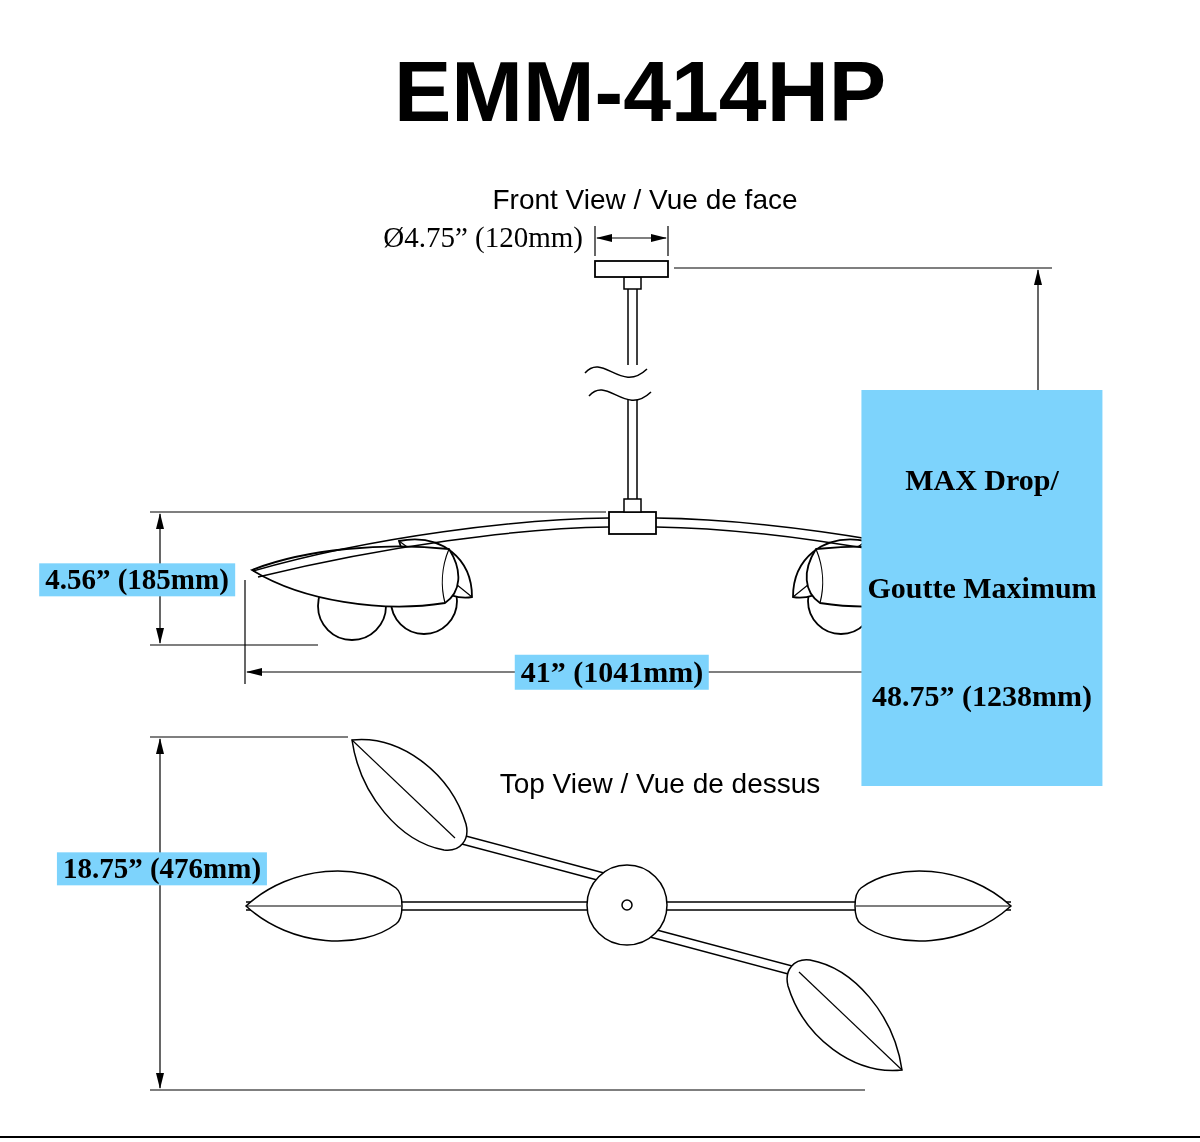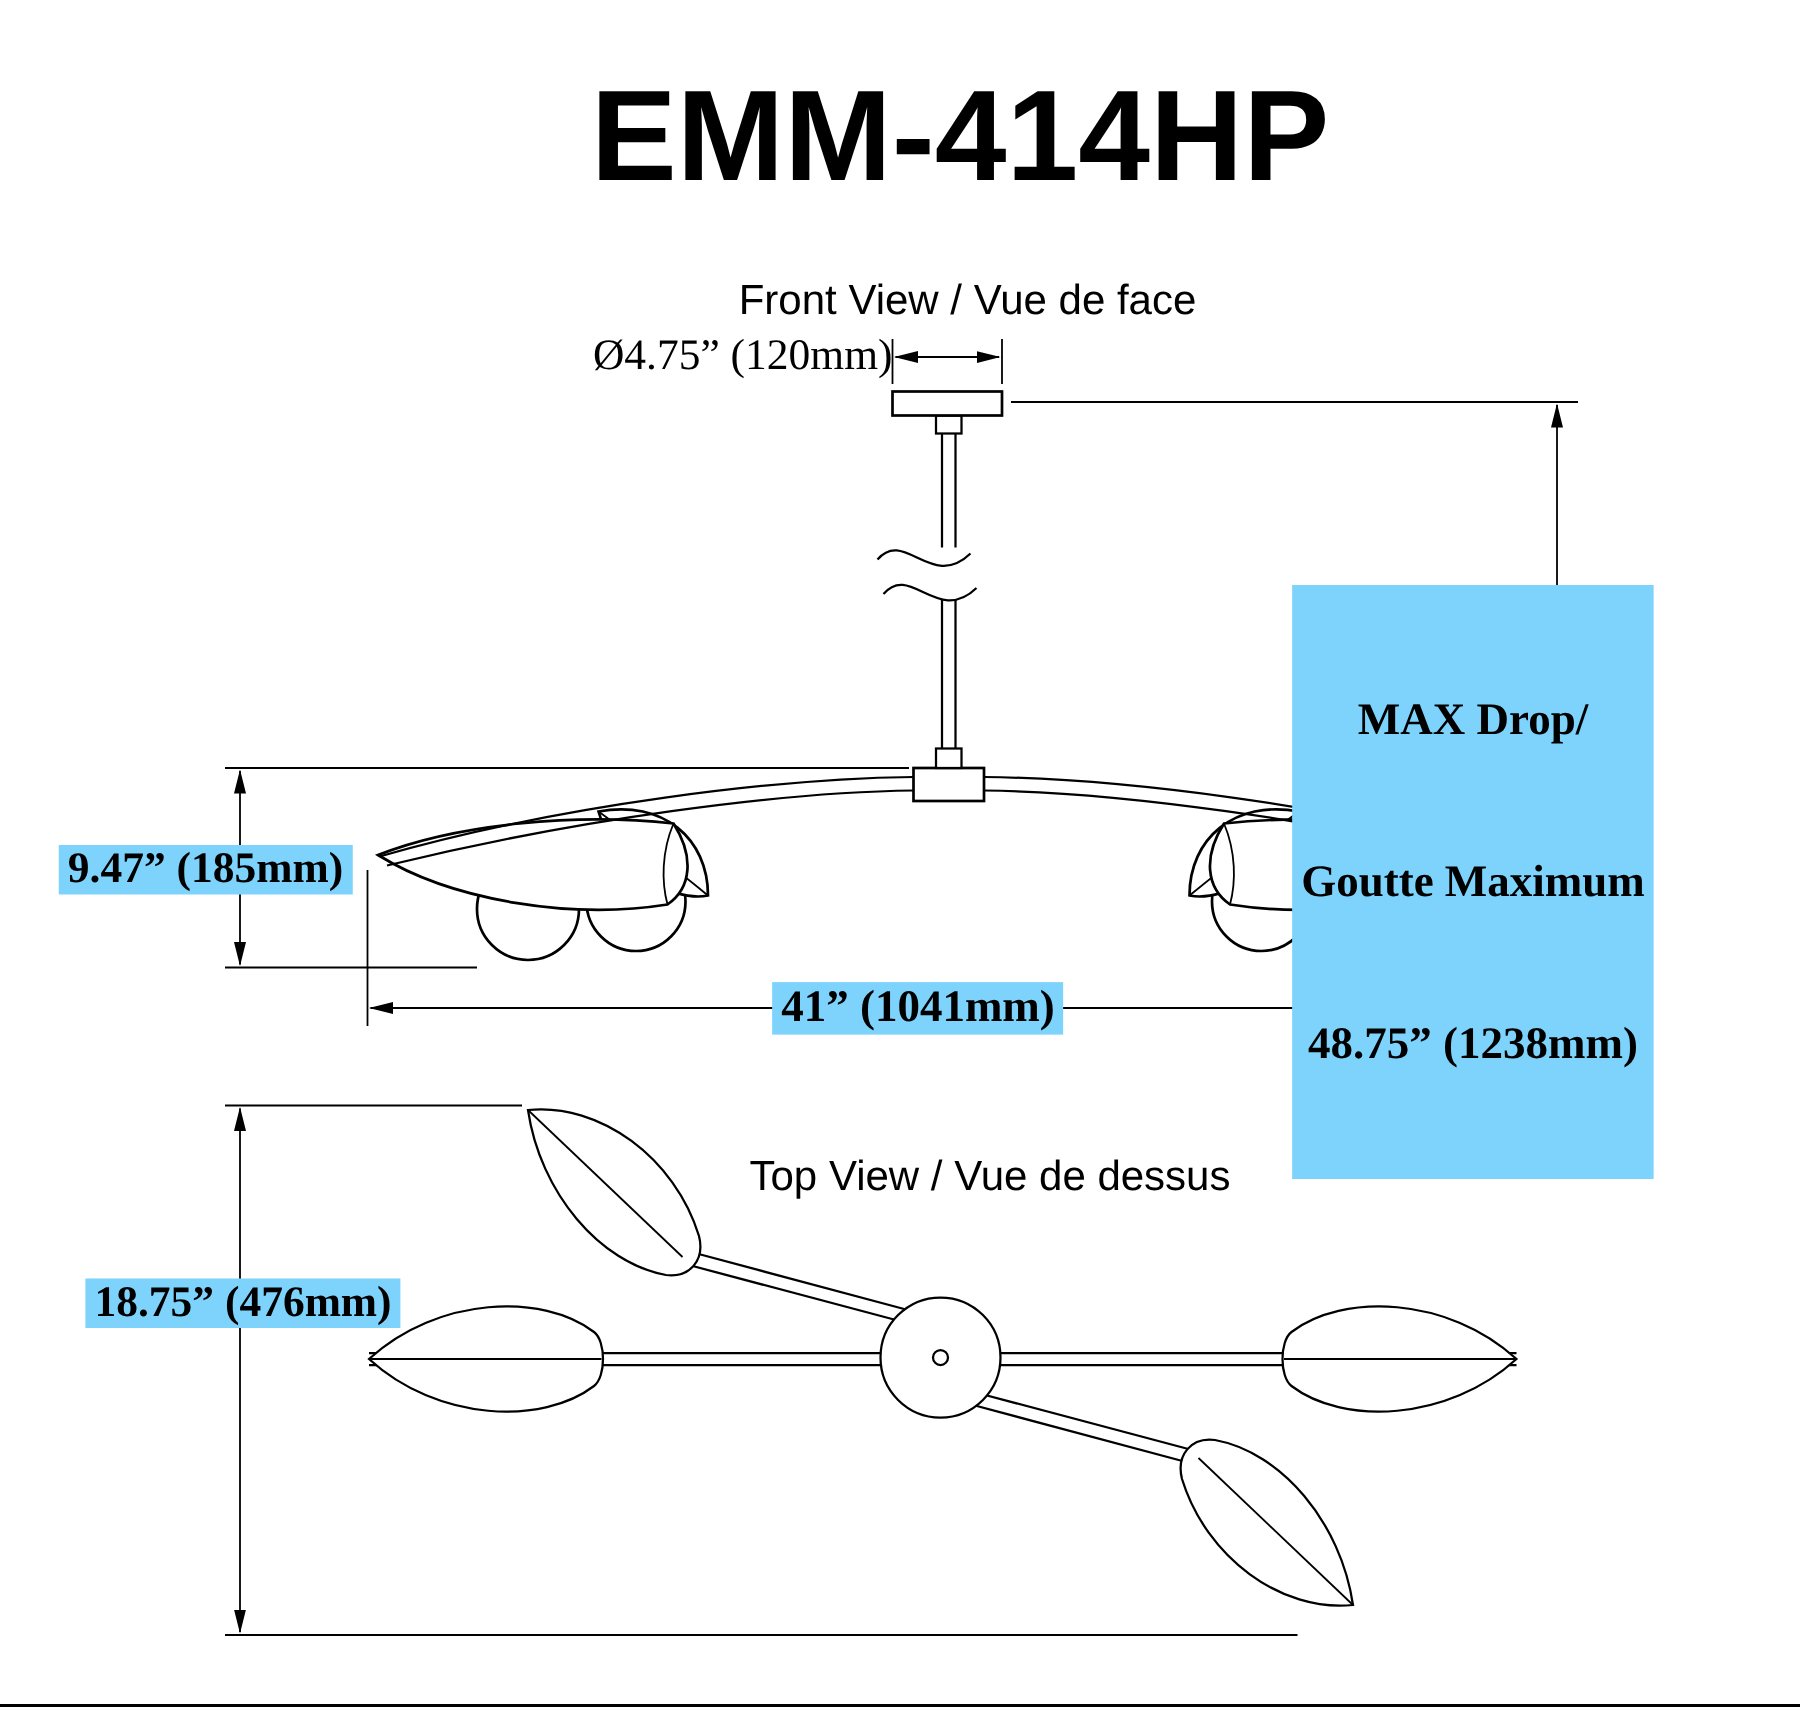--- a/index.html
+++ b/index.html
@@ -148,7 +148,7 @@
 
   <div class="label view-label" style="left:645px;top:184px;">Front View / Vue de face</div>
 
-  <div class="label dim right-end" style="left:583px;top:221px;margin-left:12px;">Ø4.75” (120mm)</div>
+  <div class="label dim right-end" style="left:583px;top:221px;">Ø4.75” (120mm)</div>
 
   <div class="label dim bg maxdrop cx" style="left:982px;top:390px;">
     <div>MAX Drop/</div>

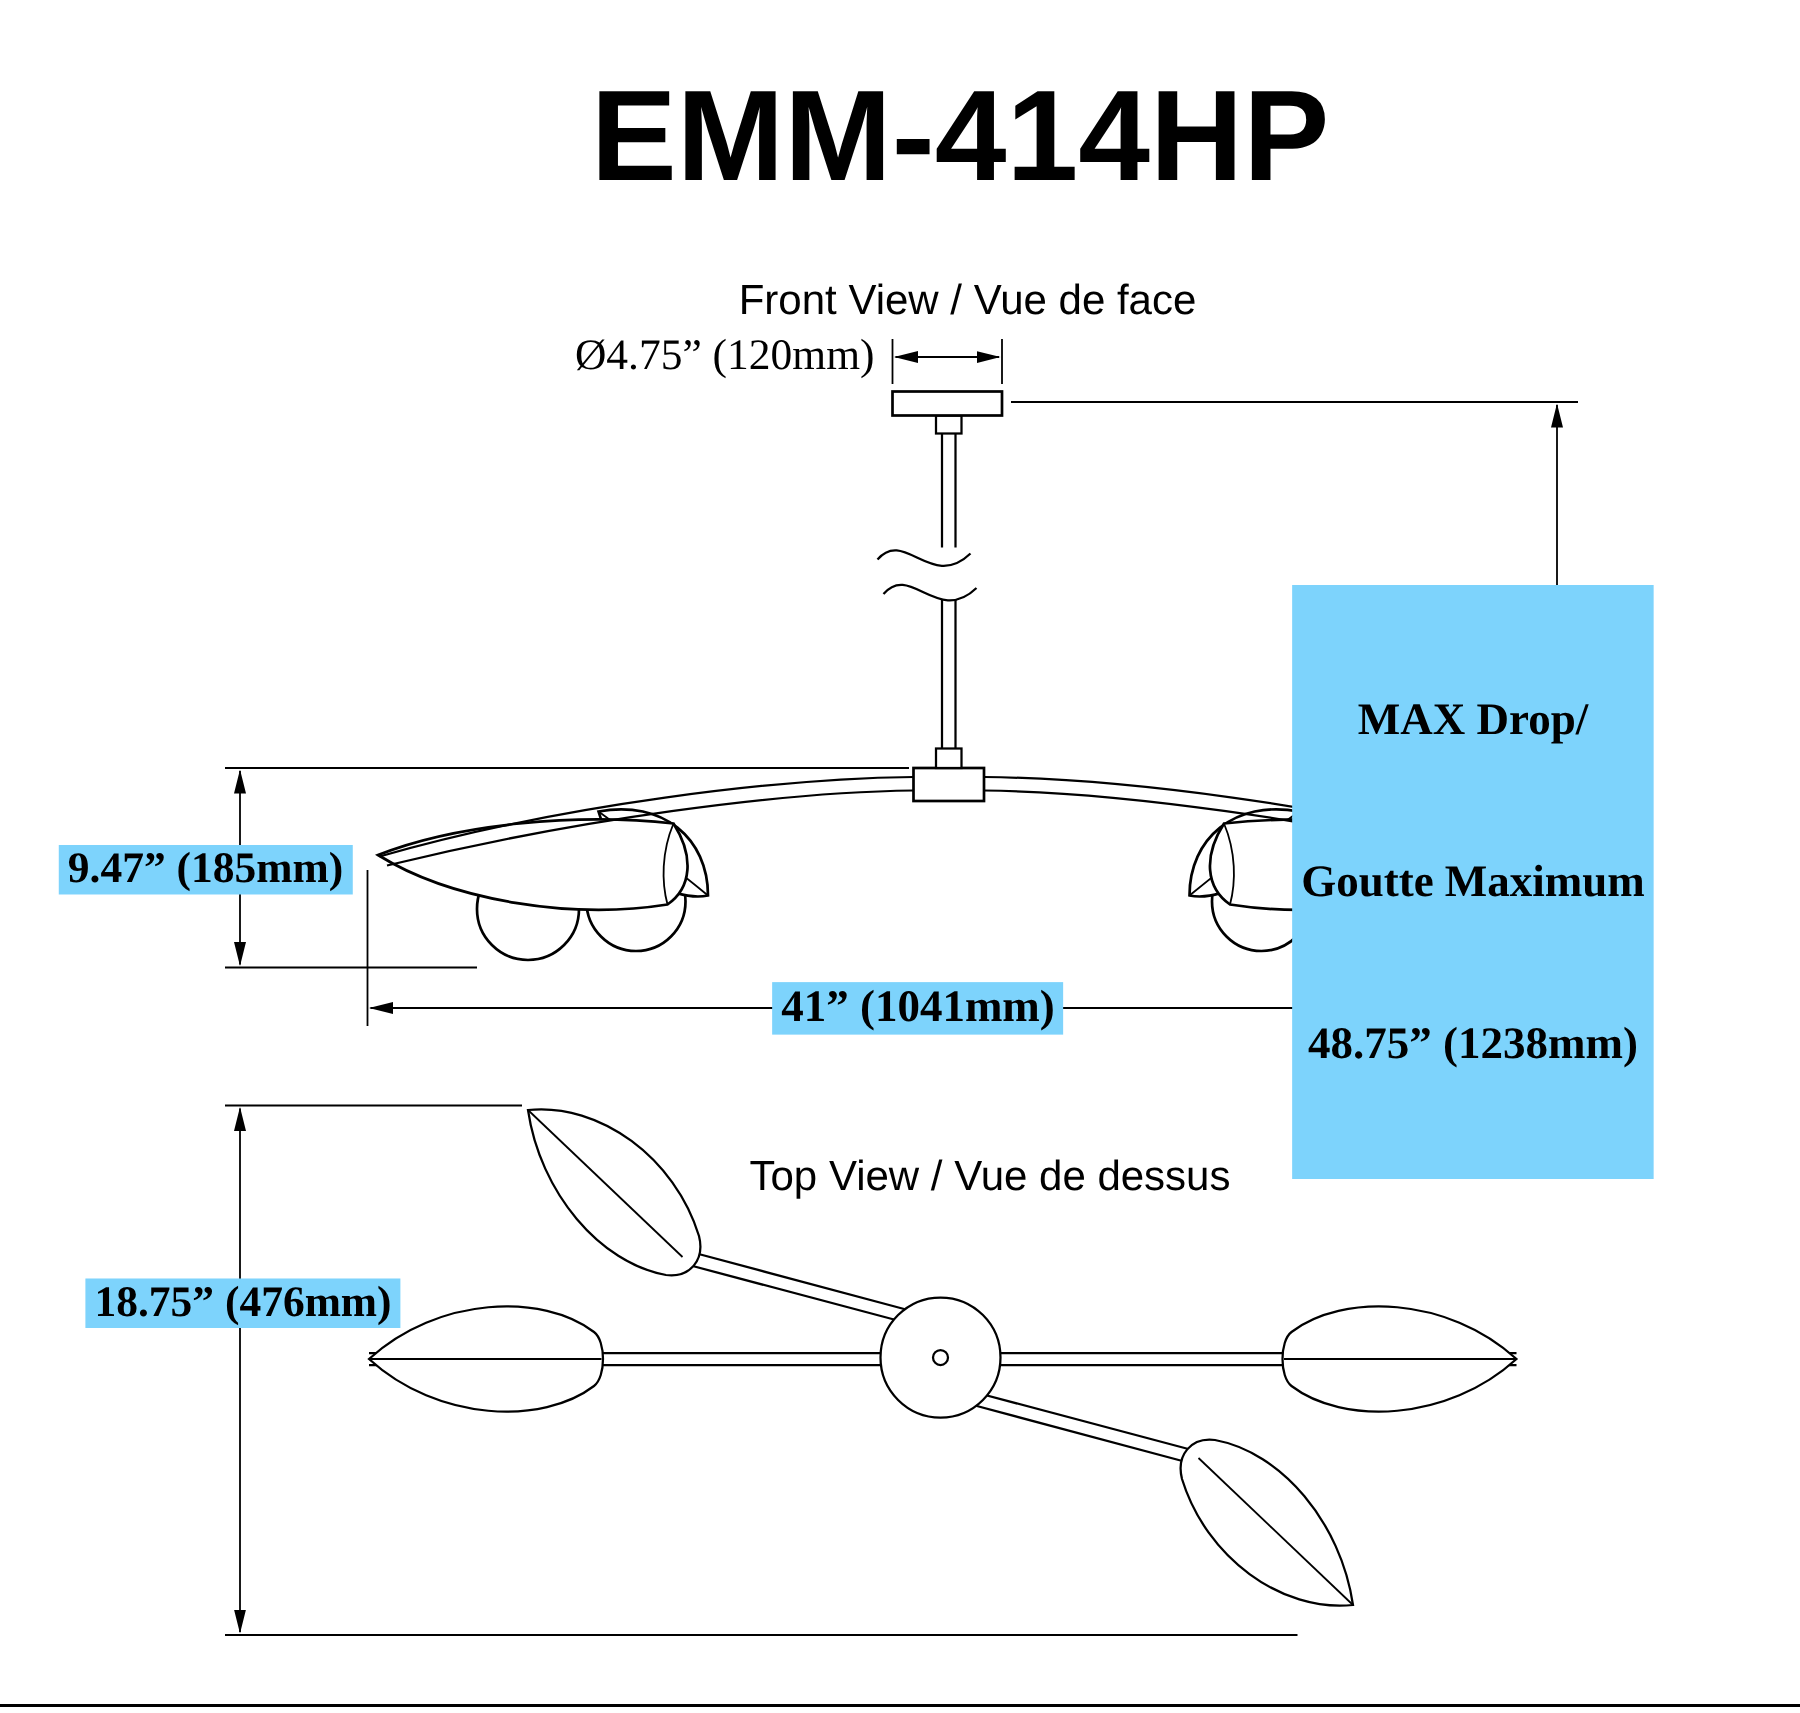--- a/index.html
+++ b/index.html
@@ -156,7 +156,7 @@
     <div>48.75” (1238mm)</div>
   </div>
 
-  <div class="label dim bg cxy" style="left:137px;top:580px;">9.47” (185mm)</div>
+  <div class="label dim bg cxy" style="left:137px;top:580px;">4.56” (185mm)</div>
 
   <div class="label dim bg cxy" style="left:612px;top:672px;font-size:30px;">41” (1041mm)</div>
 

